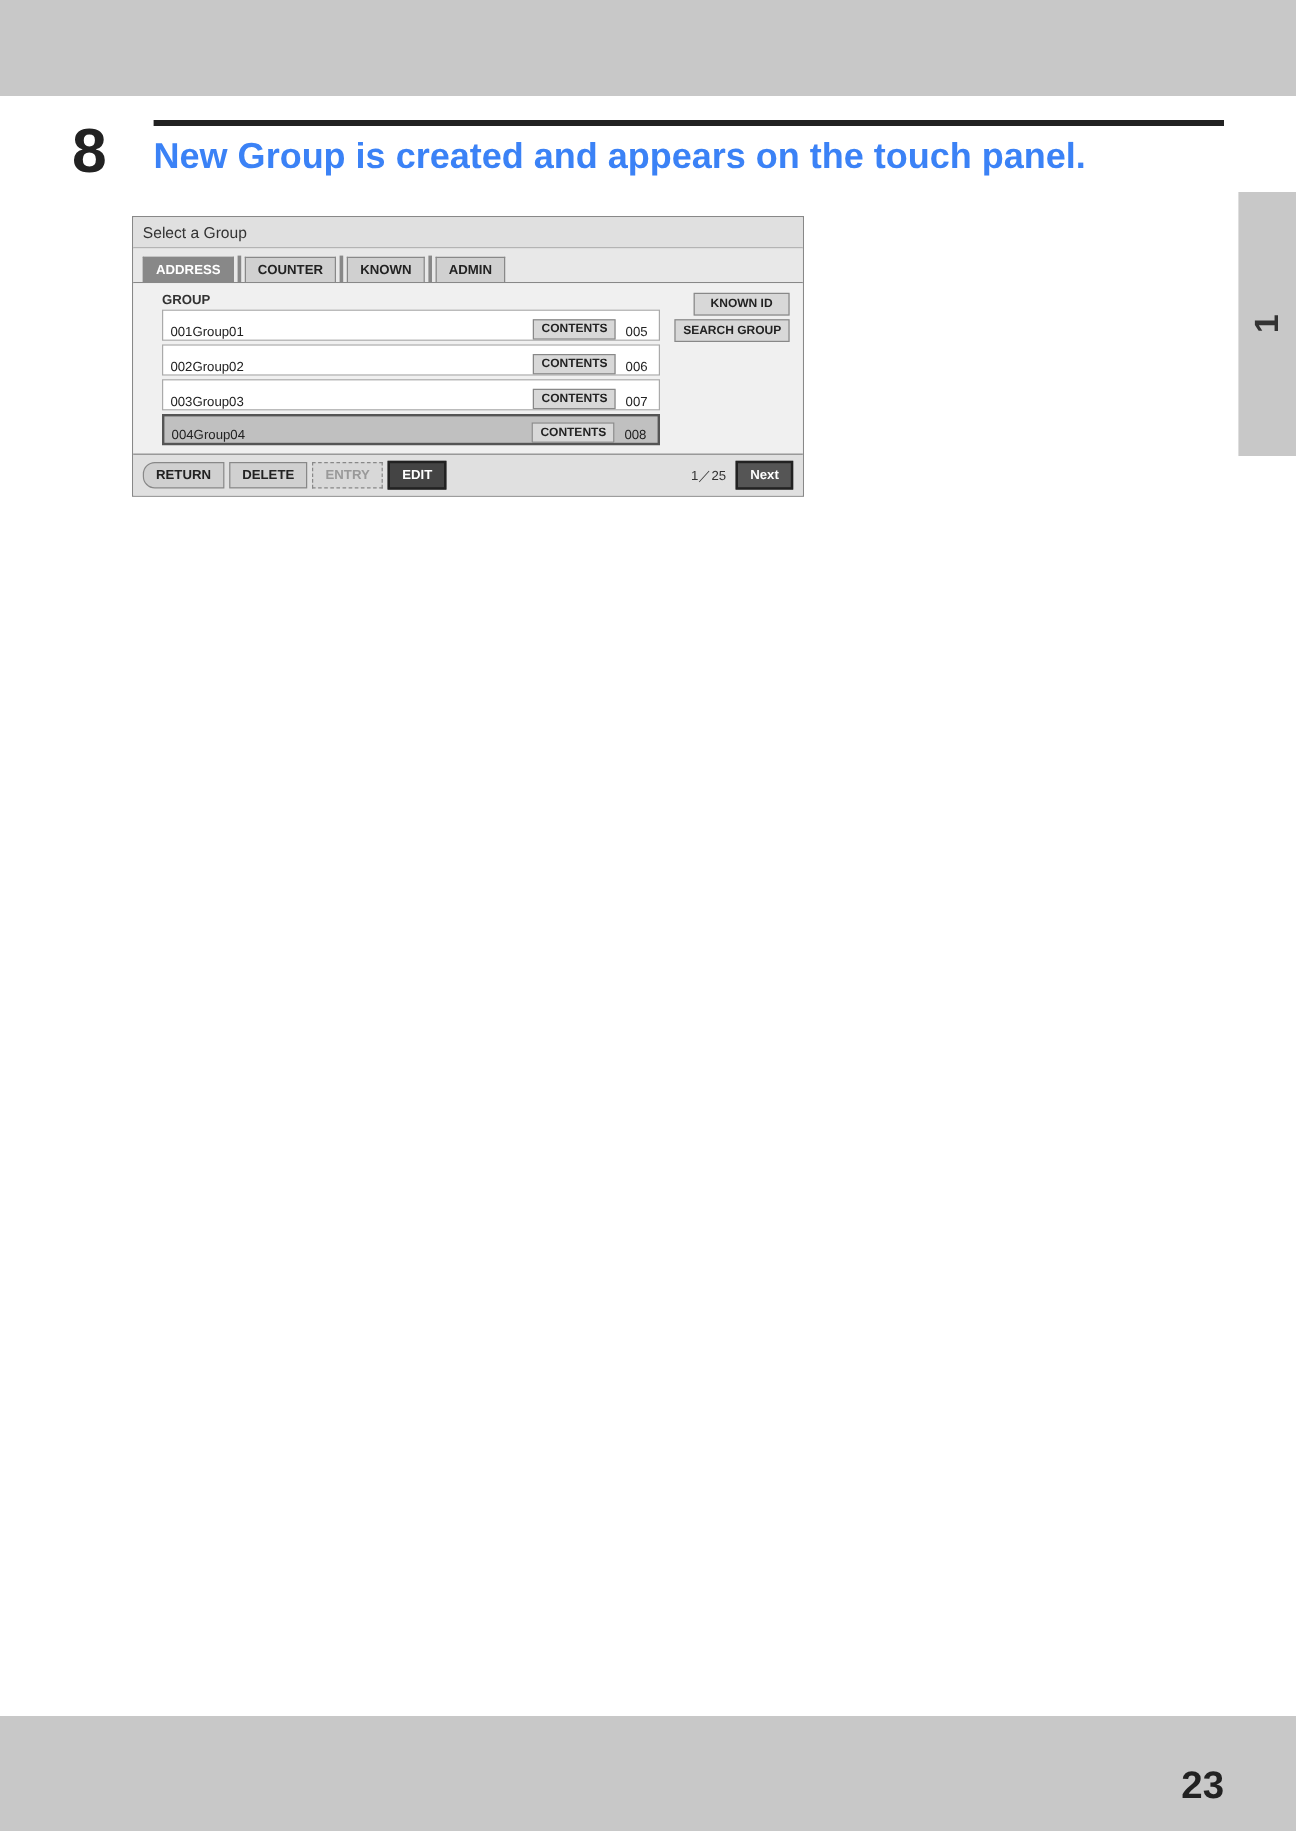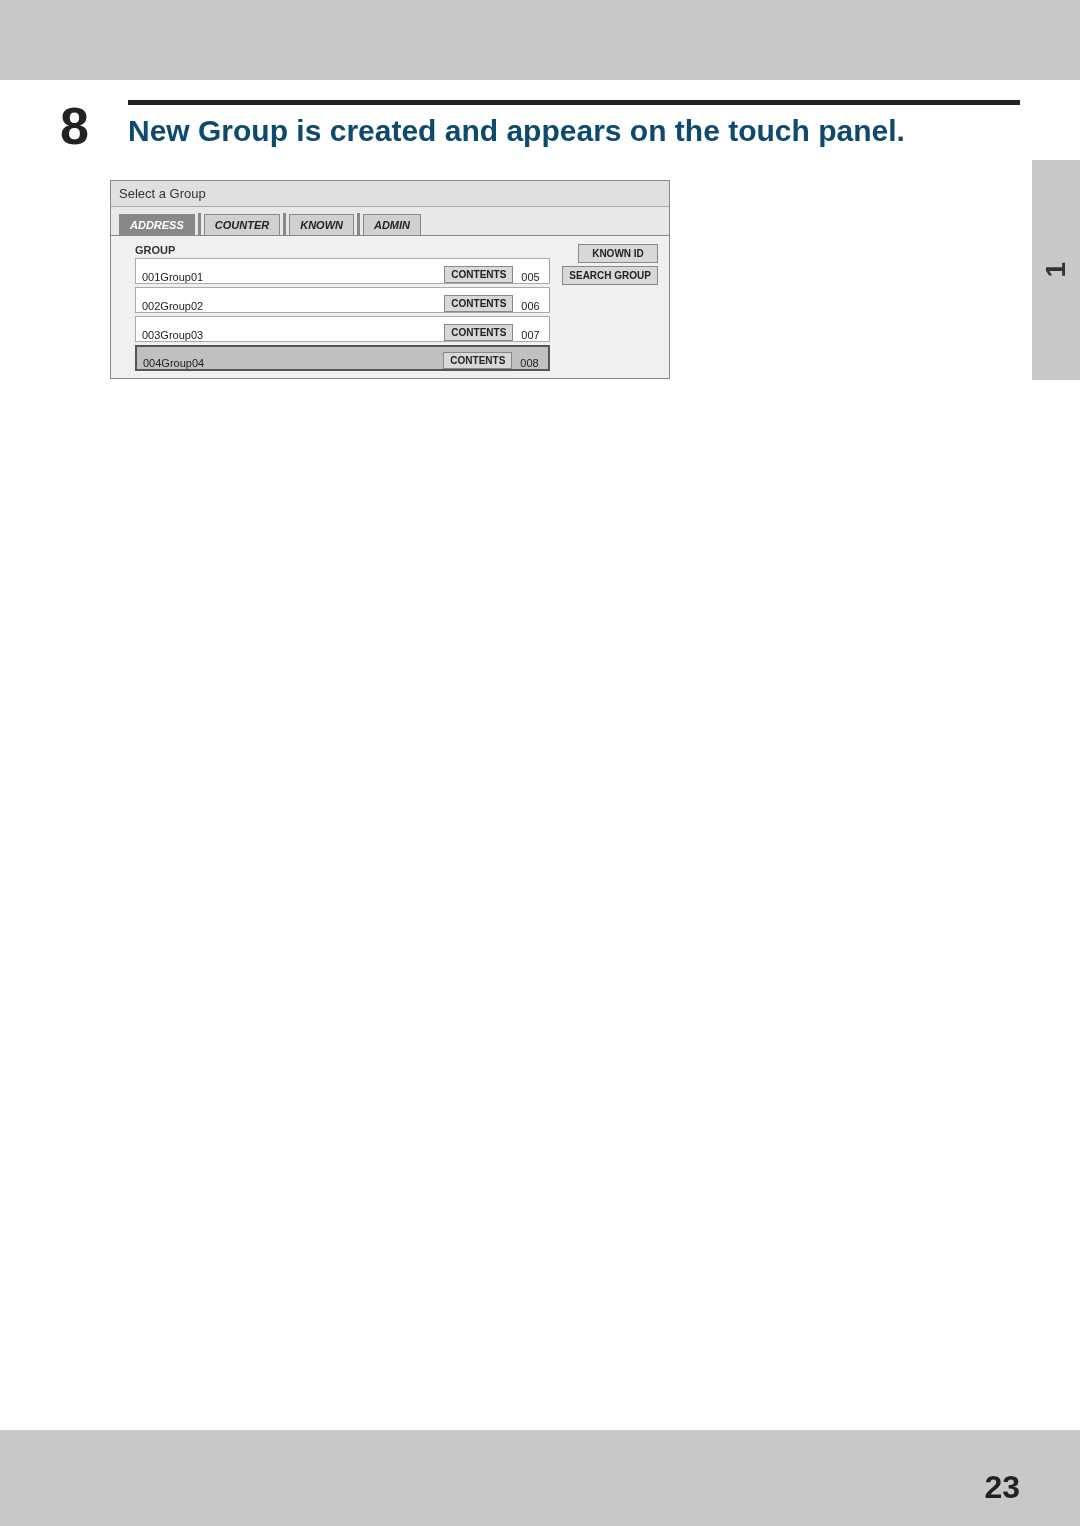--- a/index.html
+++ b/index.html
@@ -97,7 +97,7 @@
     .step-title {
       font-size: 30px;
       font-weight: bold;
-      color: #0c4a6e;
+      color: #3b82f6;
       line-height: 1.2;
     }
 

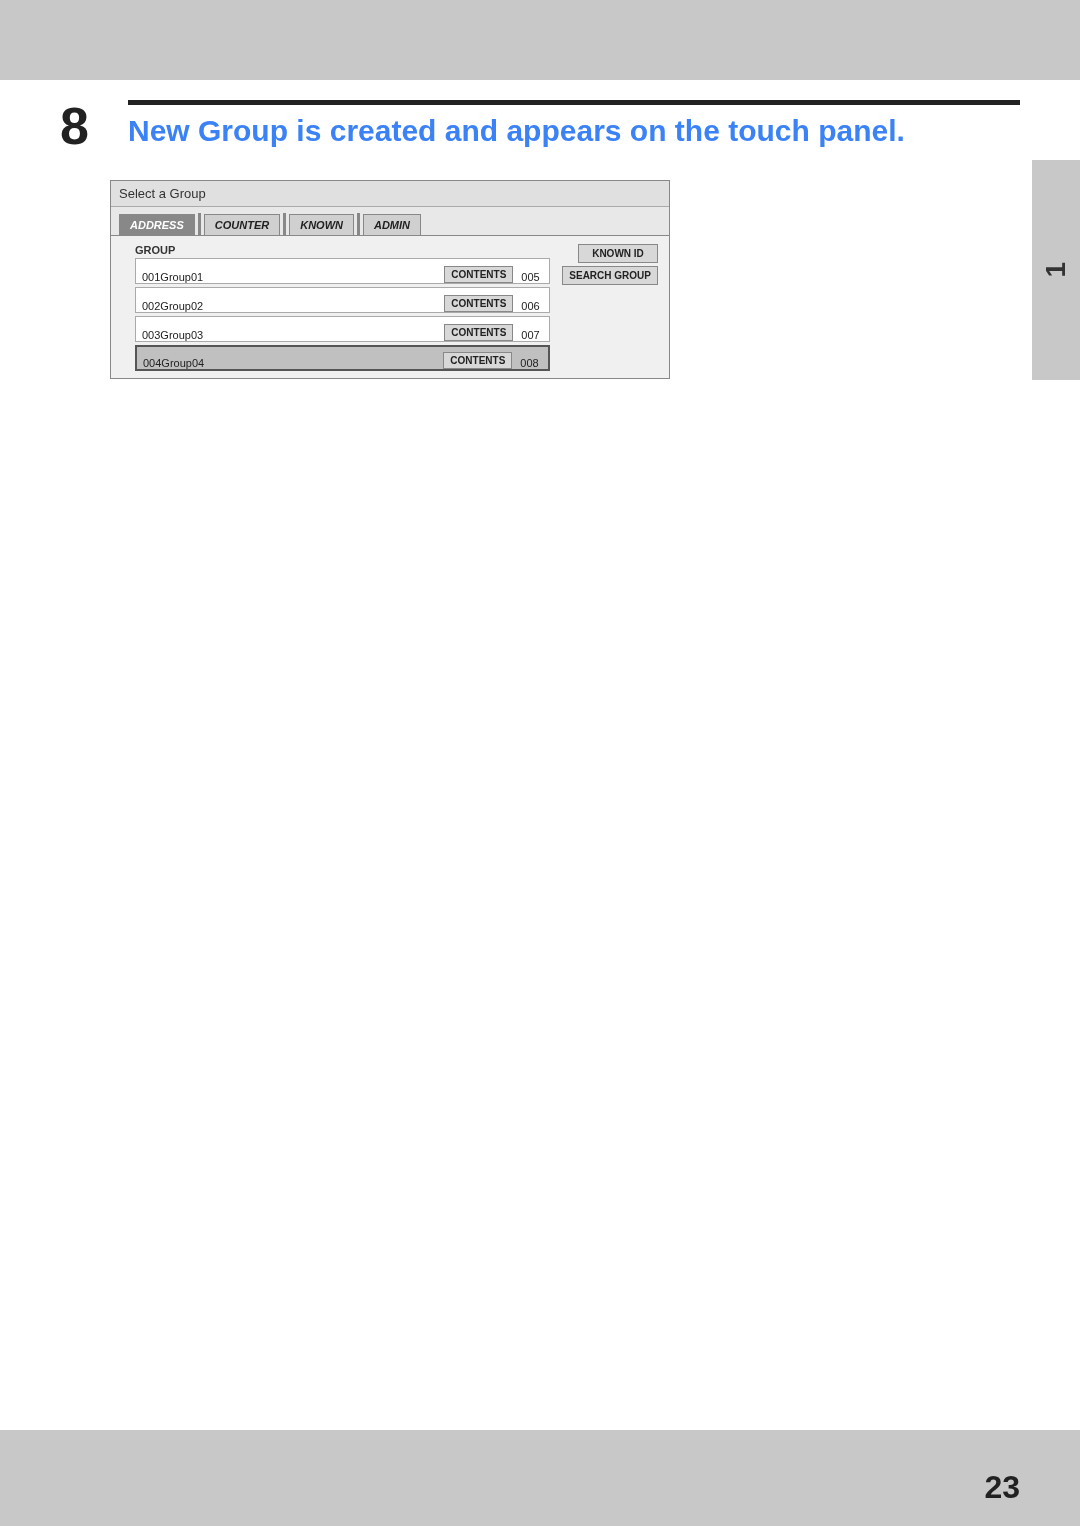--- a/index.html
+++ b/index.html
@@ -130,7 +130,6 @@
       background: #e8e8e8;
       border-bottom: 1px solid #888;
       gap: 2px;
-      font-style: italic;
     }
 
     .tab {

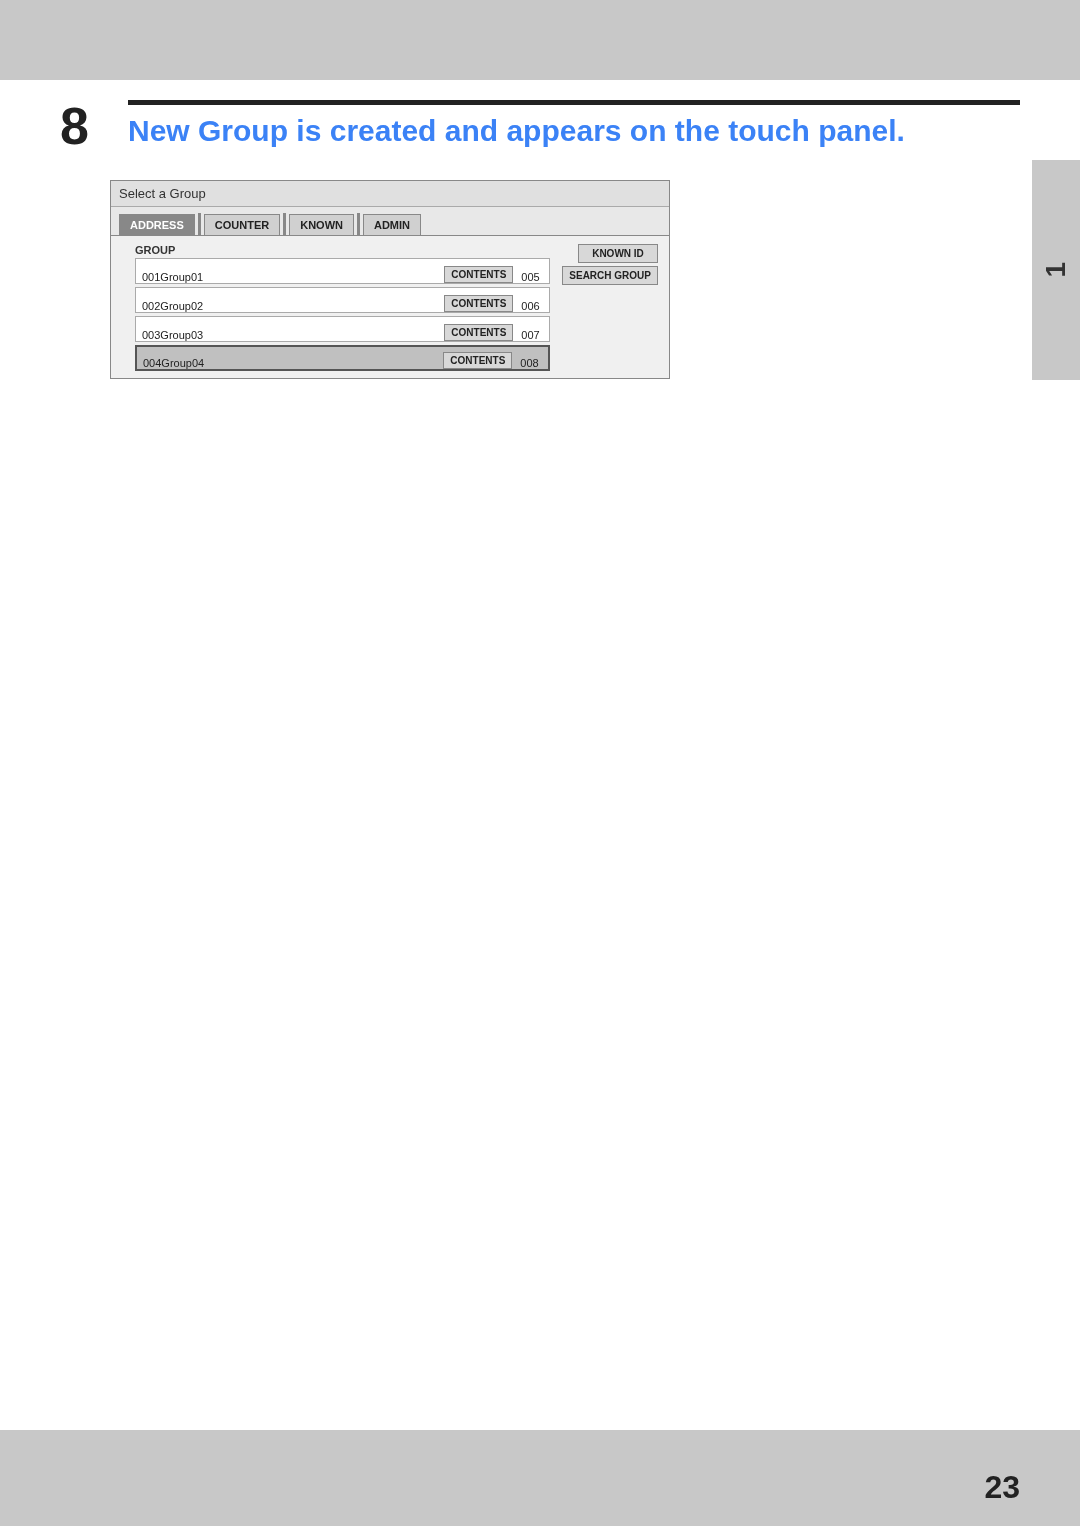--- a/index.html
+++ b/index.html
@@ -376,6 +376,14 @@
         </div>
       </div>
 
+      <div class="action-bar">
+        <button class="action-btn return">RETURN</button>
+        <button class="action-btn">DELETE</button>
+        <button class="action-btn disabled">ENTRY</button>
+        <button class="action-btn highlighted">EDIT</button>
+        <span class="page-info">1／25</span>
+        <button class="next-btn">Next</button>
+      </div>
 
     </div>
   </div>

